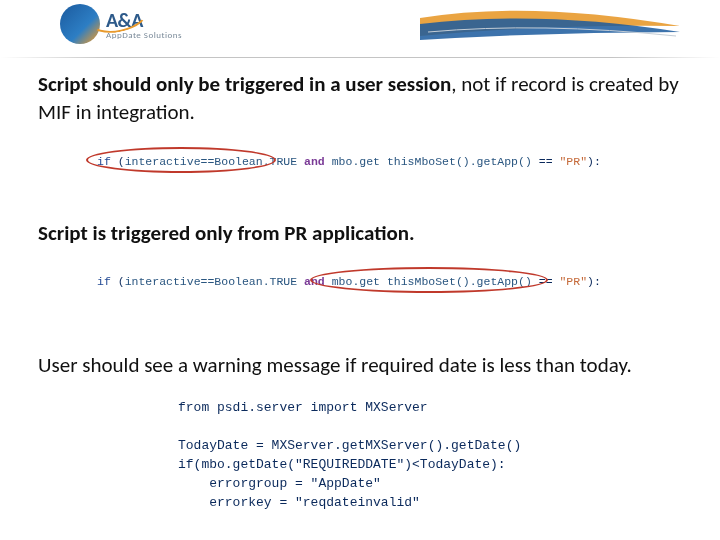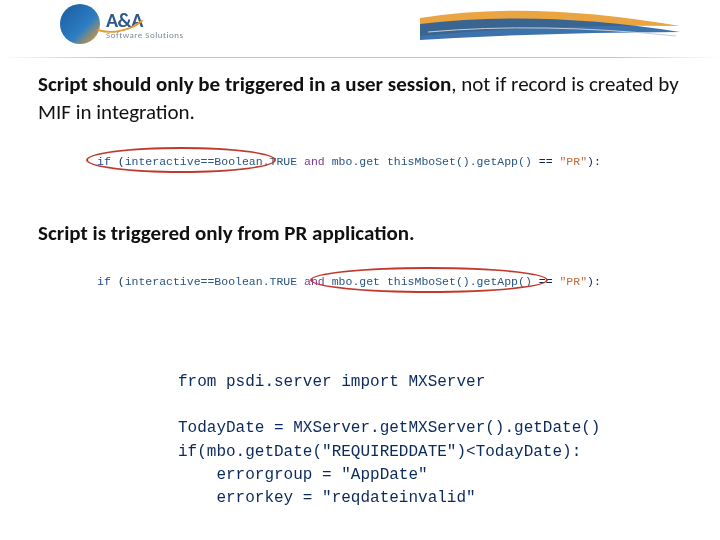--- a/index.html
+++ b/index.html
@@ -137,7 +137,7 @@
     <div class="logo-globe"></div>
     <div class="logo-text">
       <span class="logo-main">A&amp;A</span>
-      <span class="logo-sub">Software Solutions</span>
+      <span class="logo-sub">AppDate Solutions</span>
     </div>
   </div>
   <div class="swoosh">

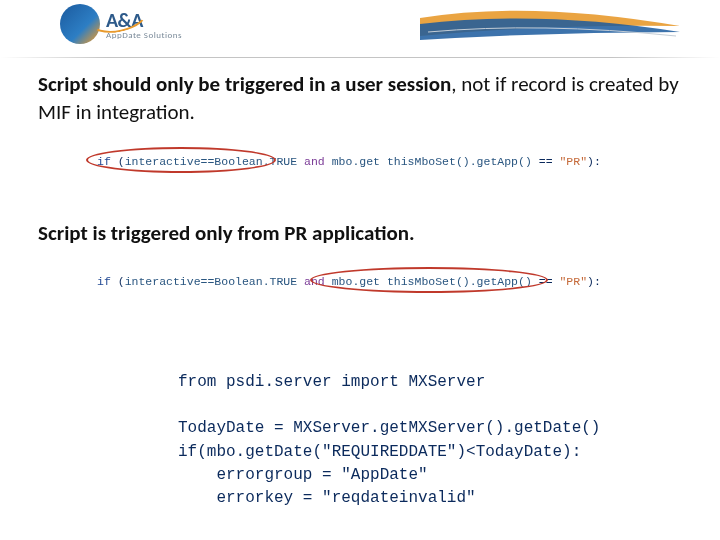--- a/index.html
+++ b/index.html
@@ -109,7 +109,7 @@
     top: 6px;
   }
   .code-text .kw { color: #234a94; margin-left: 25px; }
-  .code-text .op { color: #7a3a96; font-weight: normal; text-align: right; }
+  .code-text .op { color: #7a3a96; font-weight: bold; text-align: right; }
   .code-text .cls { color: #2a5680; }
   .code-text .str { color: #c56a3a; }
   .ring {

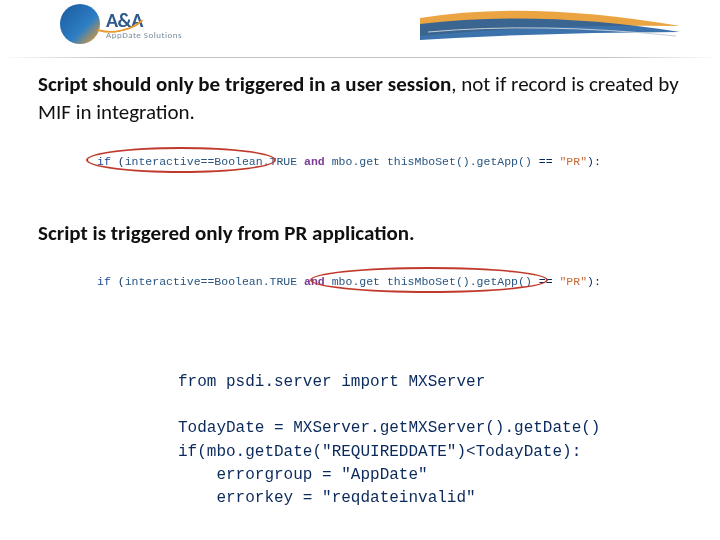--- a/index.html
+++ b/index.html
@@ -184,6 +184,9 @@
 
   <div class="gap-lg"></div>
 
+  <p class="para">
+    <span>User should see a warning message if required date is less than today.</span>
+  </p>
 
   <div class="code-block2">from psdi.server import MXServer
 

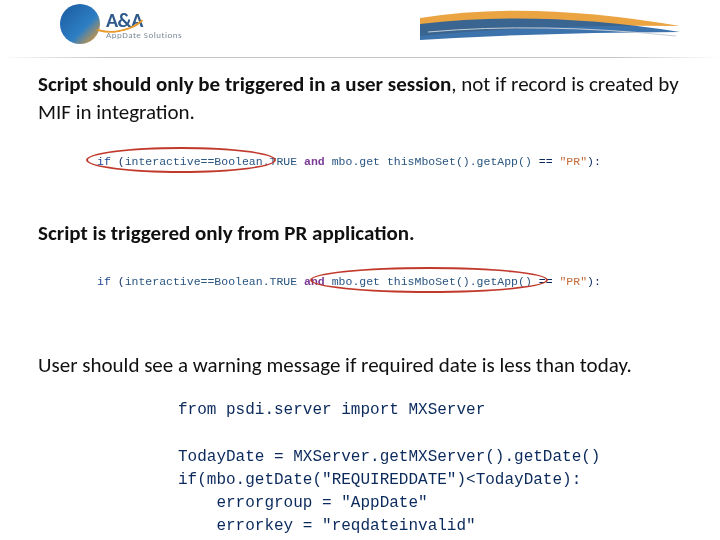--- a/index.html
+++ b/index.html
@@ -121,7 +121,7 @@
   .code-block2 {
     margin: 20px 0 0 140px;
     font-family: "Courier New", Courier, monospace;
-    font-size: 16px;
+    font-size: 13px;
     color: #0b2a5c;
     line-height: 1.45;
     white-space: pre;

